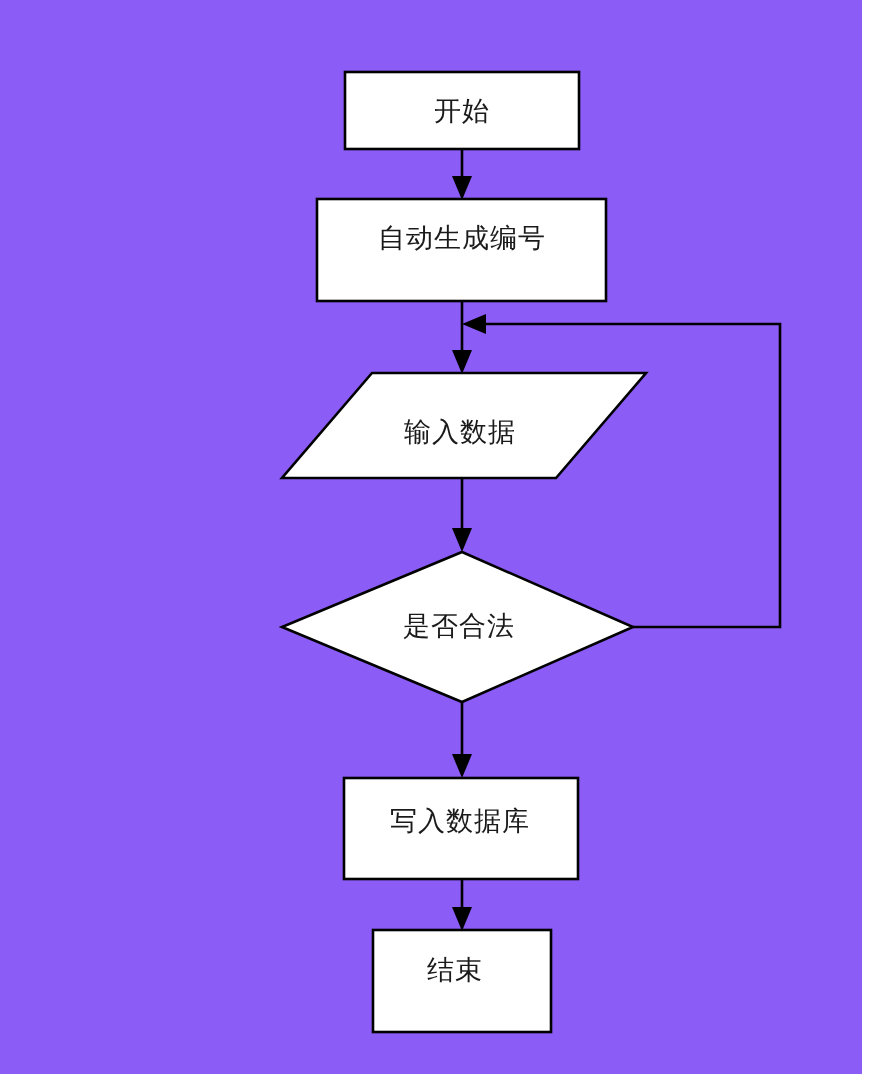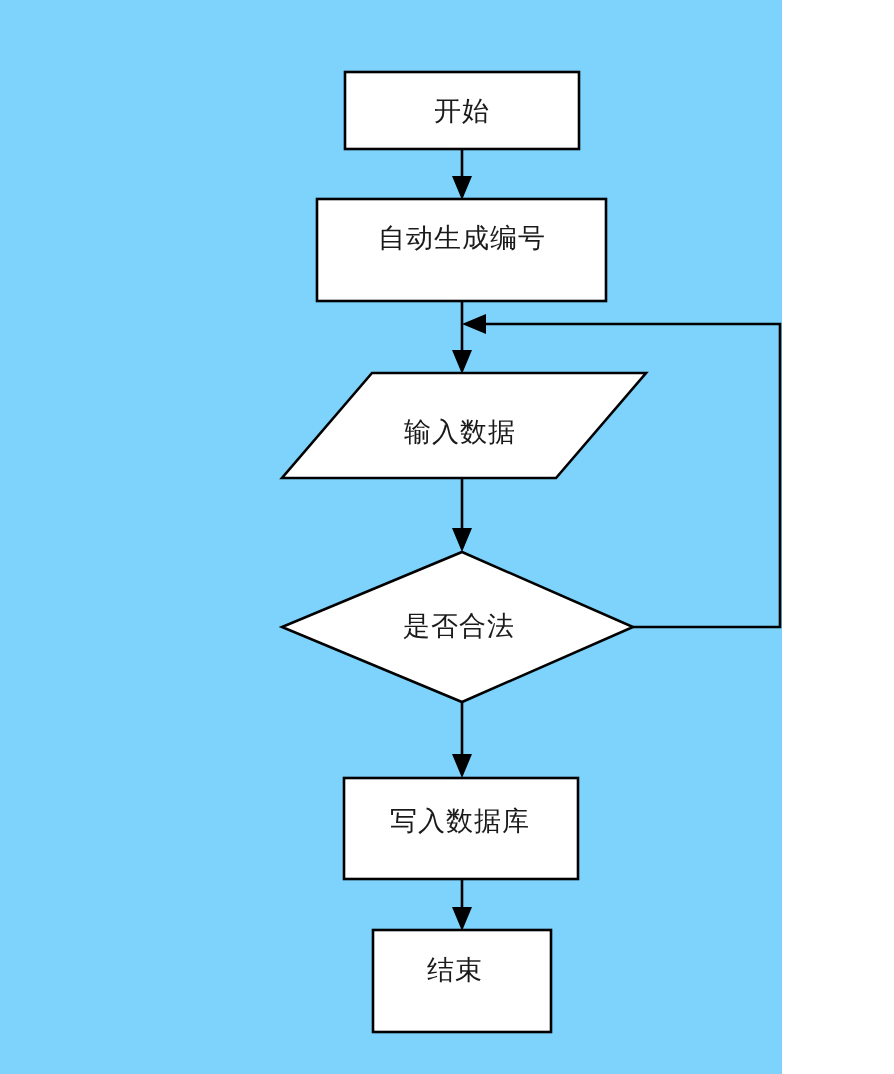--- a/index.html
+++ b/index.html
@@ -16,9 +16,9 @@
   }
   #flow-root {
     position: relative;
-    width: 782px;
+    width: 862px;
     height: 1074px;
-    background: #7dd3fc;
+    background: #8b5cf6;
   }
   svg#flow-svg {
     position: absolute;

